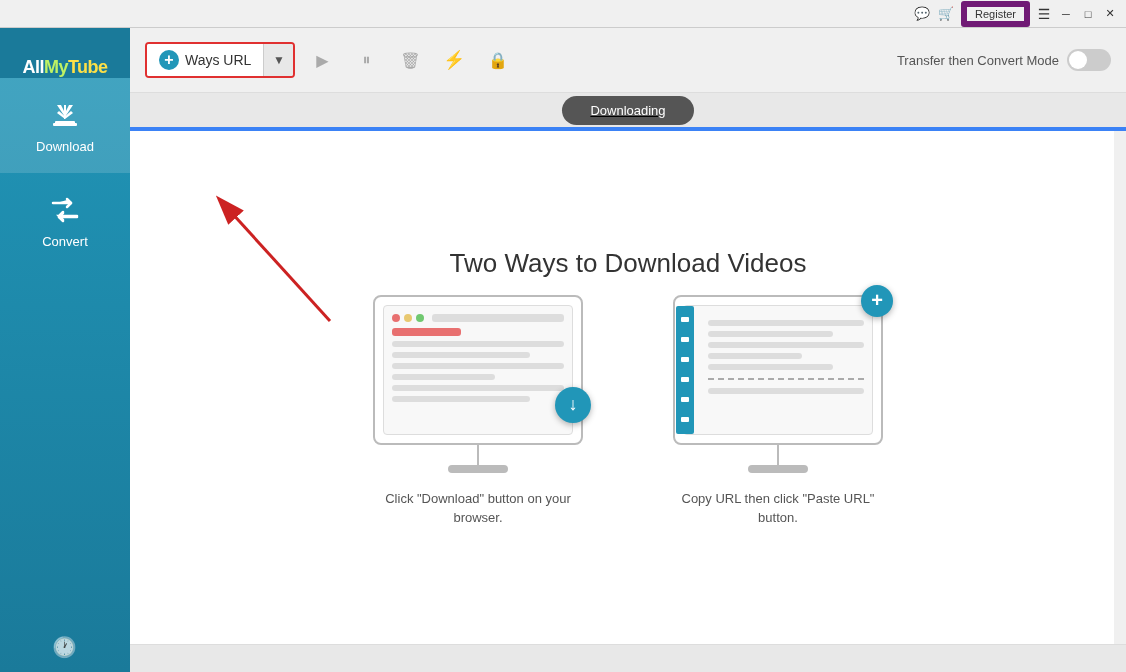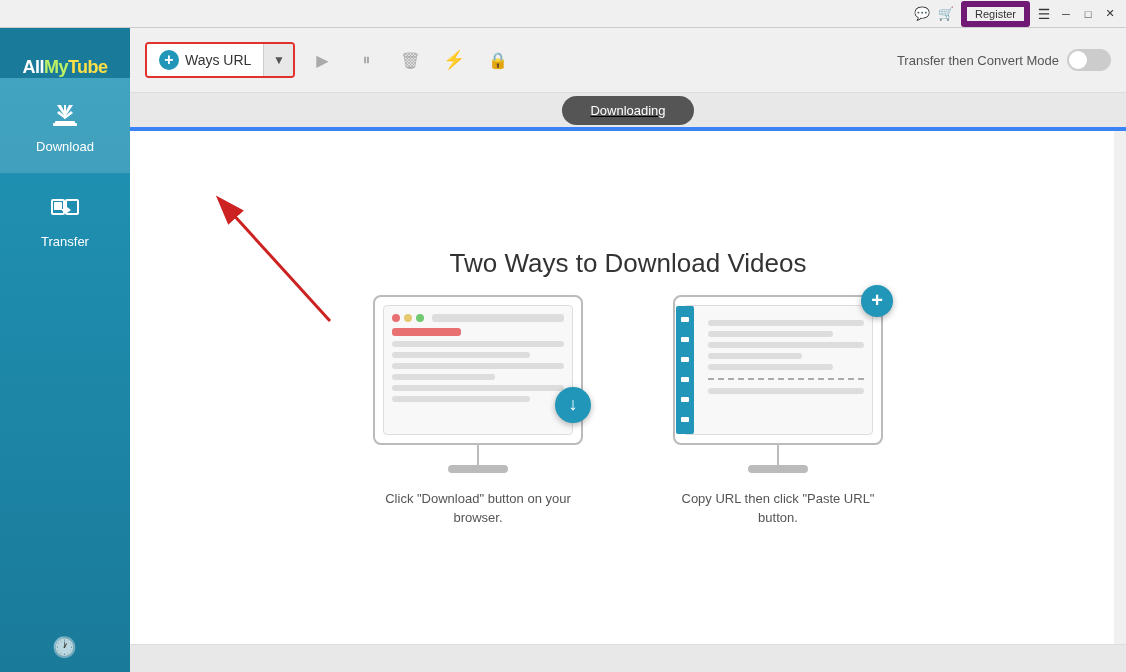--- a/index.html
+++ b/index.html
@@ -417,6 +417,20 @@
       </div>
 
 
+      <div class="sidebar-item">
+        <div class="sidebar-icon">
+          <svg viewBox="0 0 32 32" fill="white">
+            <path d="M4 10 L22 10 L18 6 M22 10 L18 14"></path>
+            <path d="M28 22 L10 22 L14 26 M10 22 L14 18" stroke="white" stroke-width="2.5" fill="none" stroke-linecap="round"></path>
+            <rect x="2" y="8" width="28" height="1" rx="0.5" style="display:none"></rect>
+            <polyline points="4,9 22,9 18,5" fill="none" stroke="white" stroke-width="2.5" stroke-linecap="round" stroke-linejoin="round"></polyline>
+            <polyline points="22,9 18,13" fill="none" stroke="white" stroke-width="2.5" stroke-linecap="round" stroke-linejoin="round"></polyline>
+            <polyline points="28,23 10,23 14,27" fill="none" stroke="white" stroke-width="2.5" stroke-linecap="round" stroke-linejoin="round"></polyline>
+            <polyline points="10,23 14,19" fill="none" stroke="white" stroke-width="2.5" stroke-linecap="round" stroke-linejoin="round"></polyline>
+          </svg>
+        </div>
+        <span class="sidebar-label">Convert</span>
+      </div>
 
       <div class="sidebar-item">
         <div class="sidebar-icon">

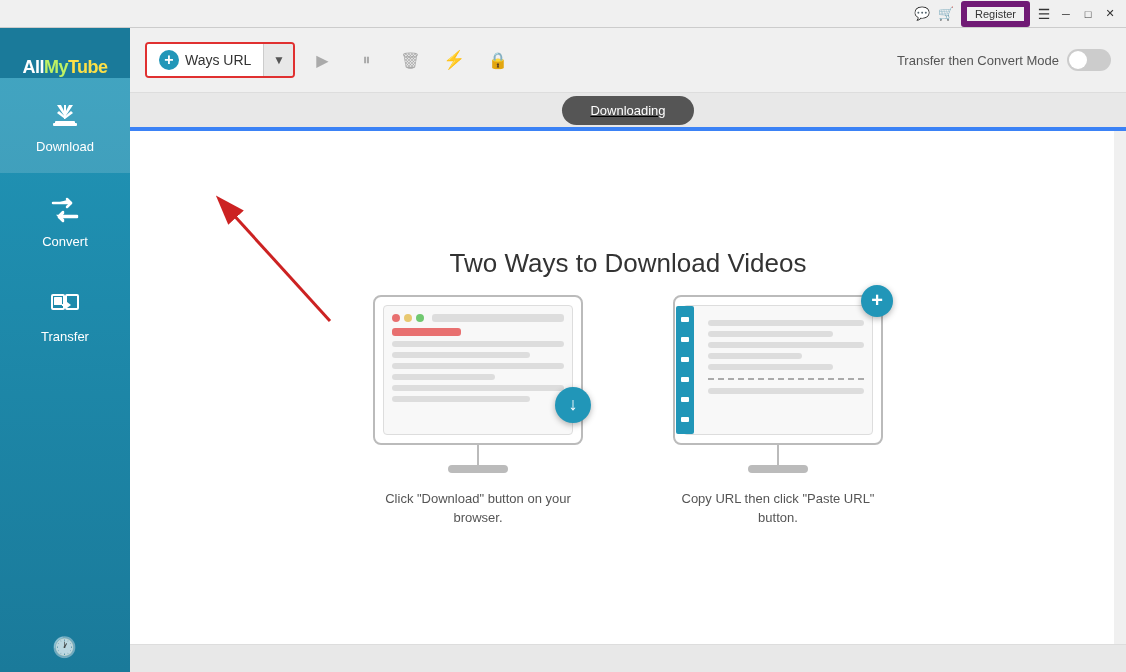--- a/index.html
+++ b/index.html
@@ -432,18 +432,6 @@
         <span class="sidebar-label">Convert</span>
       </div>
 
-      <div class="sidebar-item">
-        <div class="sidebar-icon">
-          <svg viewBox="0 0 32 32" fill="white">
-            <rect x="3" y="6" width="12" height="14" rx="1" fill="none" stroke="white" stroke-width="2"></rect>
-            <rect x="5" y="8" width="8" height="8" rx="0.5"></rect>
-            <rect x="17" y="6" width="12" height="14" rx="1" fill="none" stroke="white" stroke-width="2"></rect>
-            <line x1="13" y1="16" x2="19" y2="16" stroke="white" stroke-width="2"></line>
-            <polygon points="18,13 22,16 18,19" fill="white"></polygon>
-          </svg>
-        </div>
-        <span class="sidebar-label">Transfer</span>
-      </div>
 
 
       <div class="sidebar-bottom">

